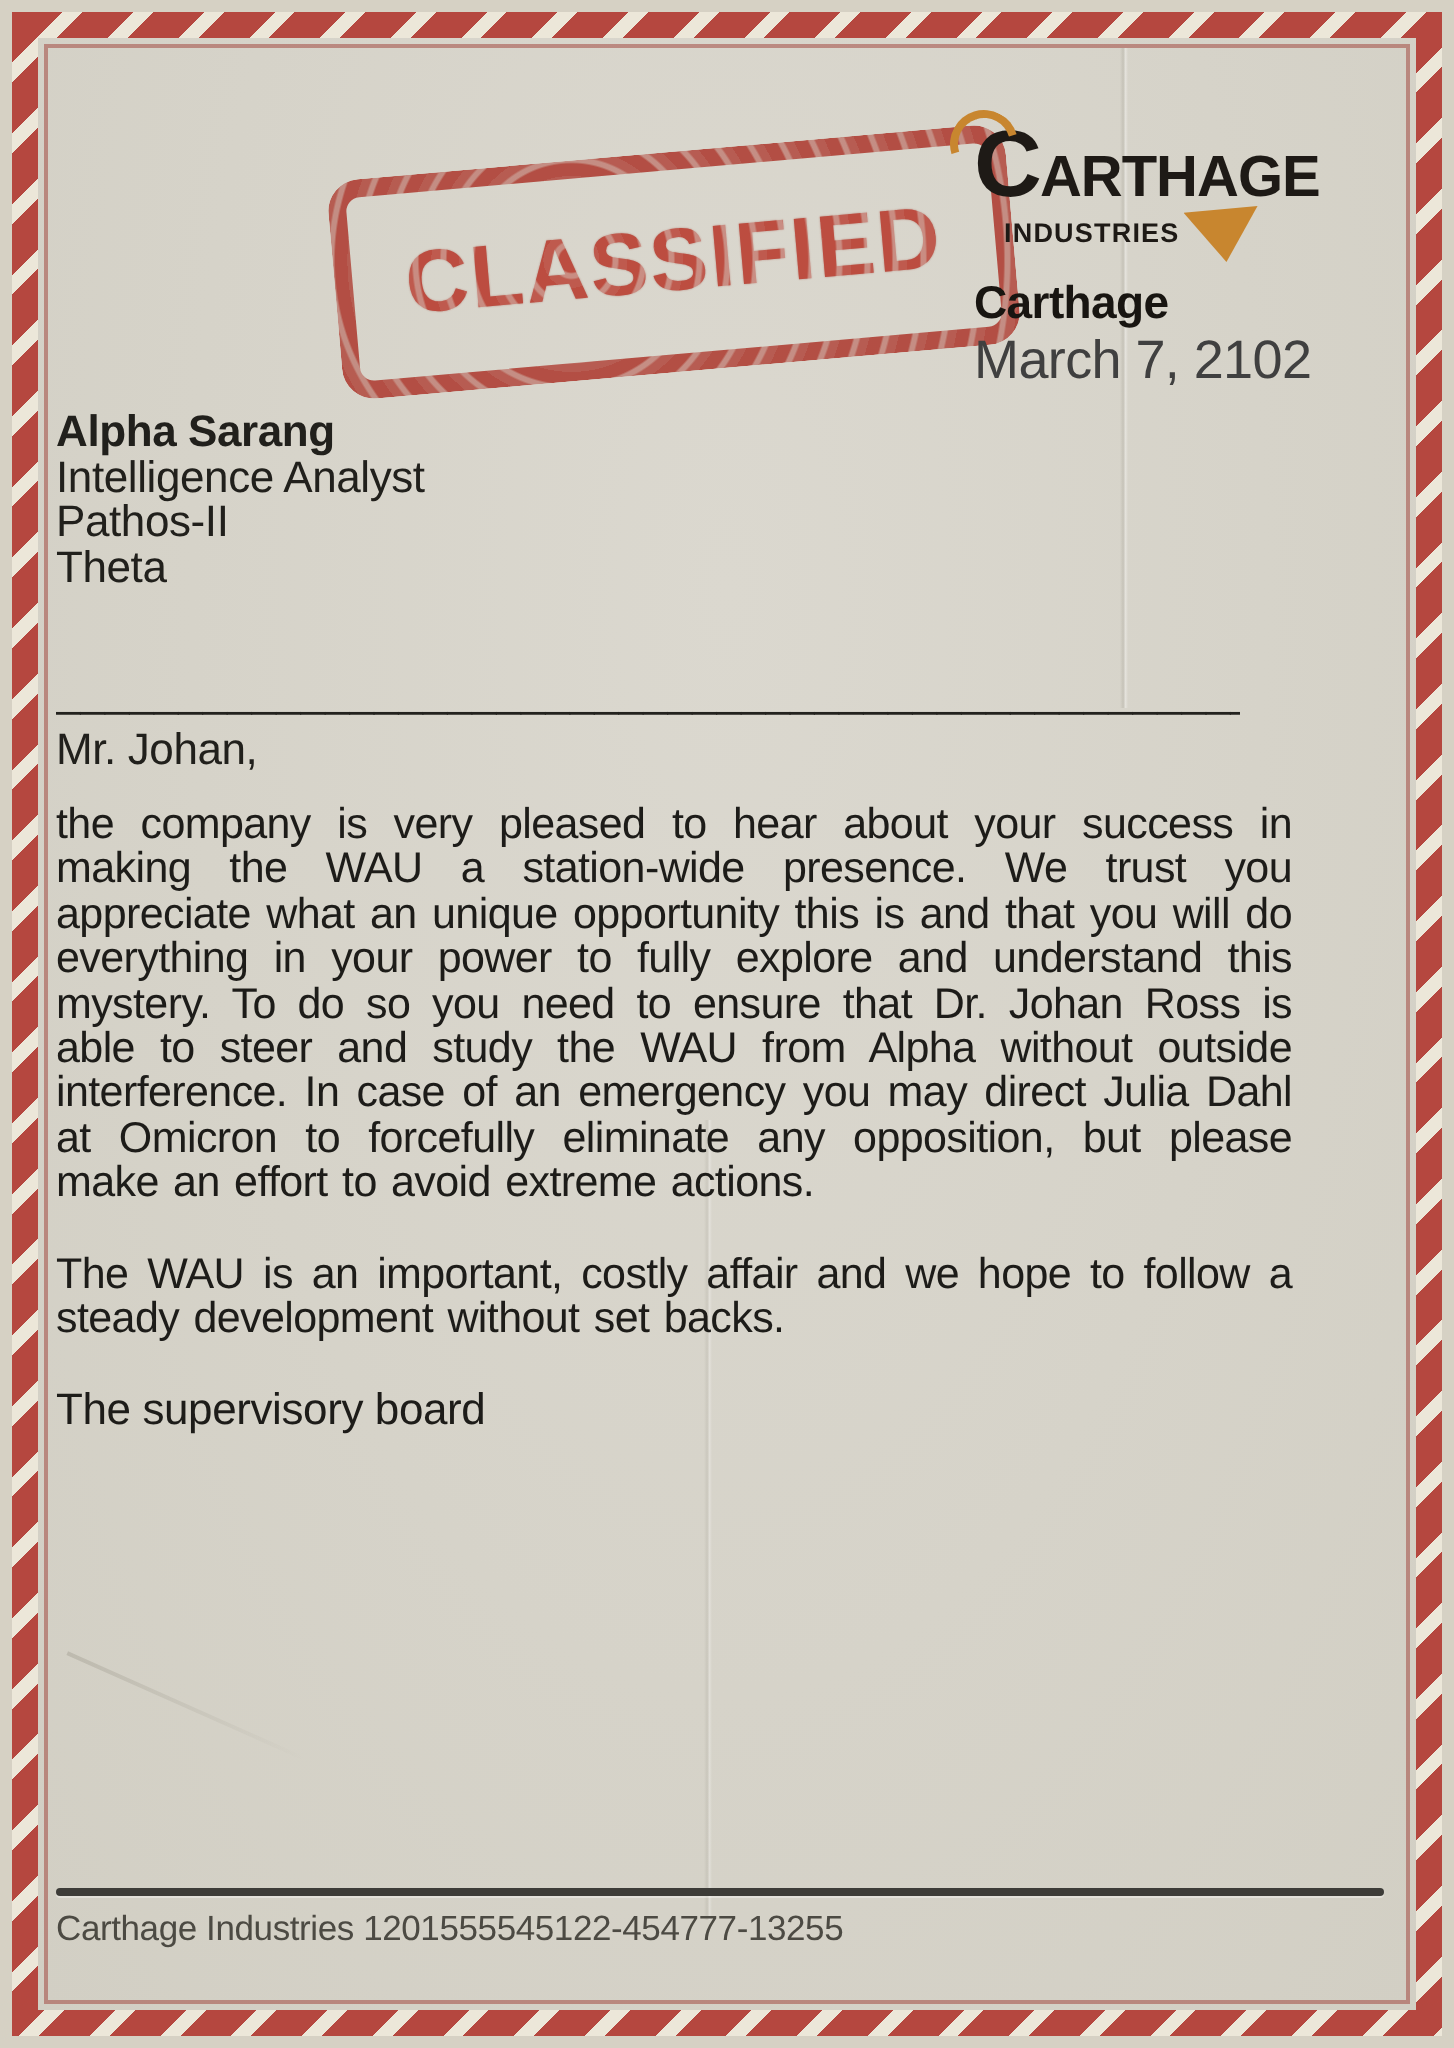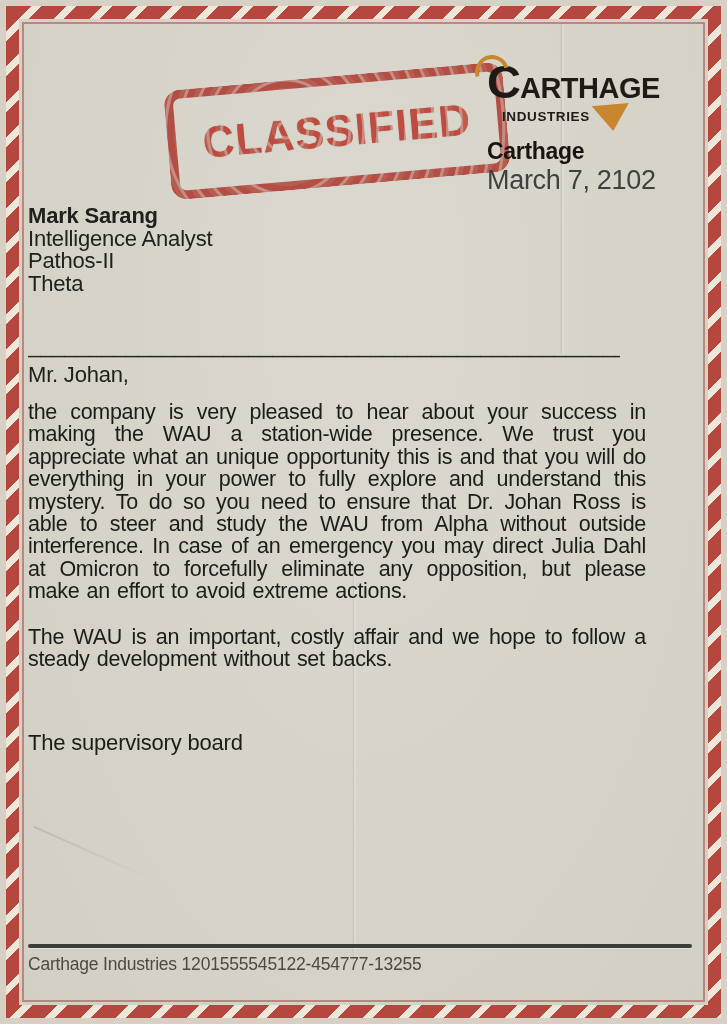--- a/index.html
+++ b/index.html
@@ -125,7 +125,7 @@
     </div>
 
     <div class="recipient">
-      <div class="name">Mark Sarang</div>
+      <div class="name">Alpha Sarang</div>
       <div>Intelligence Analyst</div>
       <div>Pathos-II</div>
       <div>Theta</div>

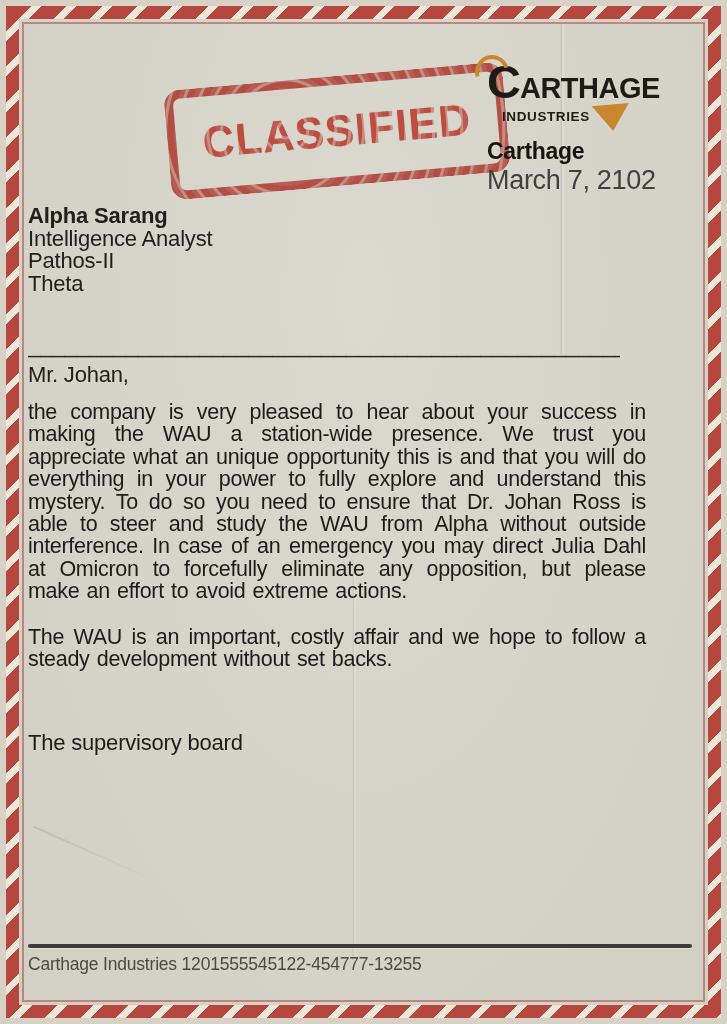--- a/index.html
+++ b/index.html
@@ -89,7 +89,7 @@
   }
   .body-text p + p{margin-top:23px;}
 
-  .closing{position:absolute;left:28px;top:730px;font-size:22px;letter-spacing:-.2px;color:#1d1c19;}
+  .closing{position:absolute;left:28px;top:692px;font-size:22px;letter-spacing:-.2px;color:#1d1c19;}
 
   .footer{position:absolute;left:28px;top:944px;width:664px;}
   .footer-line{width:664px;height:4px;background:#3d3c38;border-radius:2px;

